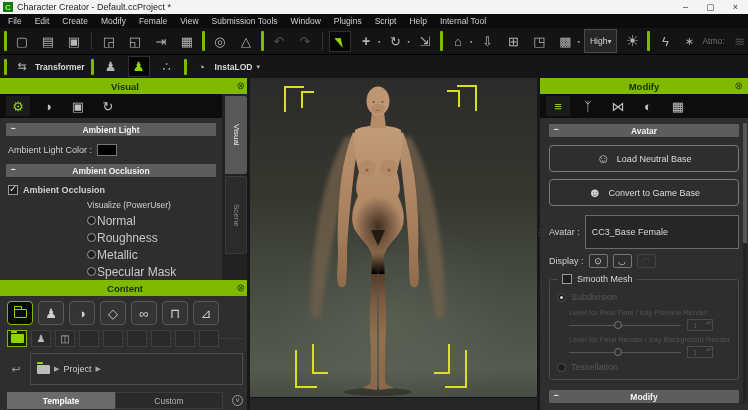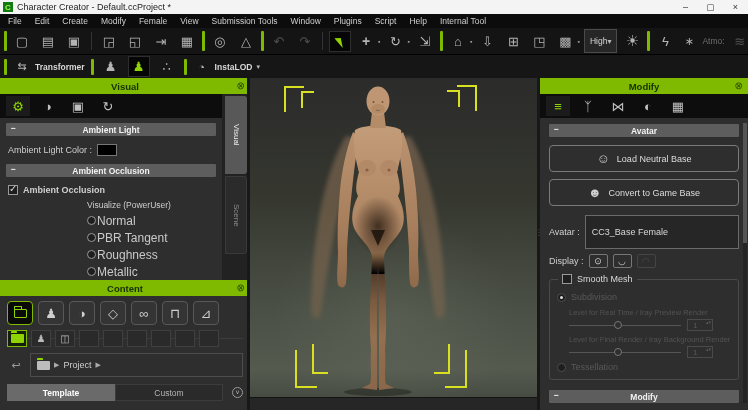--- a/index.html
+++ b/index.html
@@ -279,10 +279,6 @@
               <div class="vis-radio-row">
                   <div class="radio"></div>
                   <span>Normal</span>
-                </div>
-              <div class="vis-radio-row">
-                  <div class="radio"></div>
-                  <span>PBR Tangent</span>
                 </div>
               <div class="vis-radio-row">
                   <div class="radio"></div>

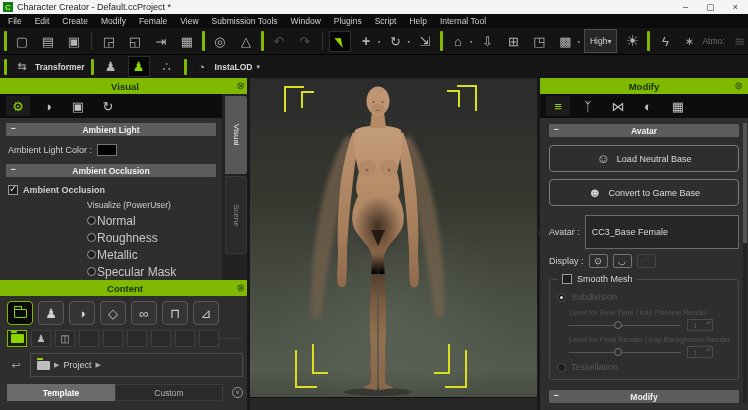--- a/index.html
+++ b/index.html
@@ -98,7 +98,7 @@
   .slot.active { border:1px solid #7fba00; background:#15200a; }
   .crumb-row { display:flex; align-items:center; gap:5px; padding:3px 7px; }
   .back-btn { width:18px; height:15px; color:#9a9a9a; font-size:11px; display:flex; align-items:center; justify-content:center; }
-  .crumb-field { flex:1; height:24px; border:1px solid #4d4d4d; display:flex; align-items:center; gap:4px; padding:0 6px; color:#cfcfcf; }
+  .crumb-field { flex:1; height:32px; border:1px solid #4d4d4d; display:flex; align-items:center; gap:4px; padding:0 6px; color:#cfcfcf; }
   .crumb-arrow { font-size:7px; color:#aaa; }
   .ctabs { display:flex; align-items:center; margin:4px 7px 0 7px; }
   .ctab { width:108px; height:17px; display:flex; align-items:center; justify-content:center; font-size:8.5px; }

